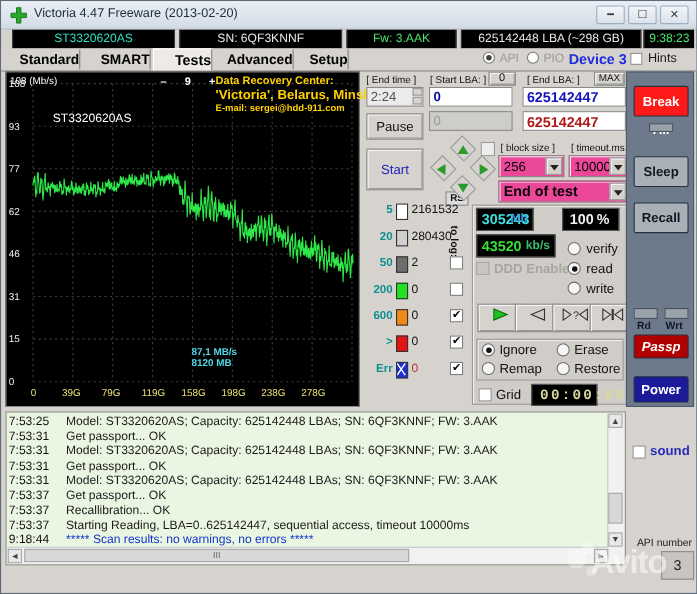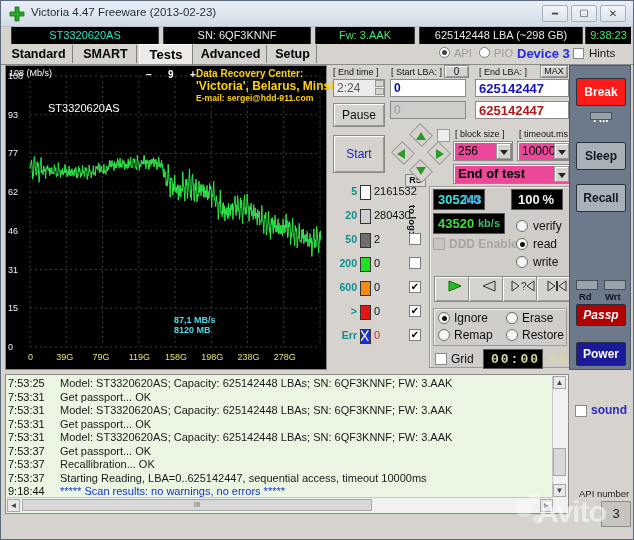--- a/index.html
+++ b/index.html
@@ -287,7 +287,7 @@
     <svg id="titleicon" viewBox="0 0 16 16">
       <path d="M6 1h4v5h5v4h-5v5H6v-5H1V6h5z" fill="#2aa62a" stroke="#137013" stroke-width="0.8"></path>
     </svg>
-    <div id="titletext">Victoria 4.47  Freeware (2013-02-23)</div>
+    <div id="titletext">Victoria 4.47  Freeware (2013-02-20)</div>
     <div class="winbtn" id="btn-min">━</div>
     <div class="winbtn" id="btn-max">☐</div>
     <div class="winbtn" id="btn-close">✕</div>

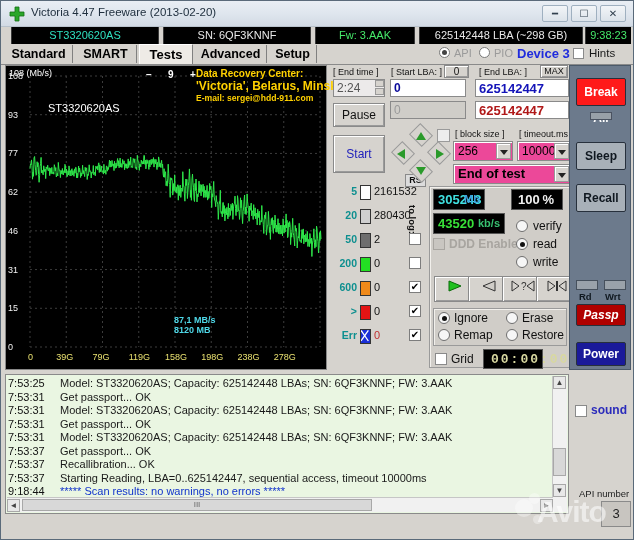--- a/index.html
+++ b/index.html
@@ -62,7 +62,7 @@
   .tab{
     position:absolute;top:1px;height:18px;line-height:18px;
     font-size:12.5px;font-weight:bold;color:#000;
-    background:#d6d3ce;text-align:center;box-sizing:border-box;
+    background:#d6d3ce;text-align:right;box-sizing:border-box;
     border-right:1px solid #808080;
   }
   .tab.active{

